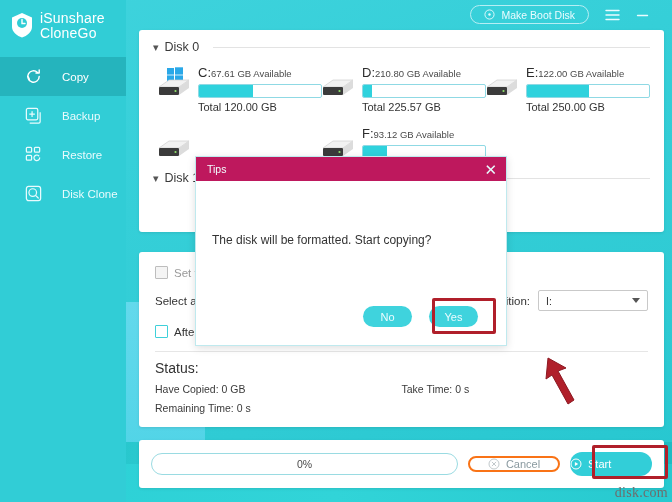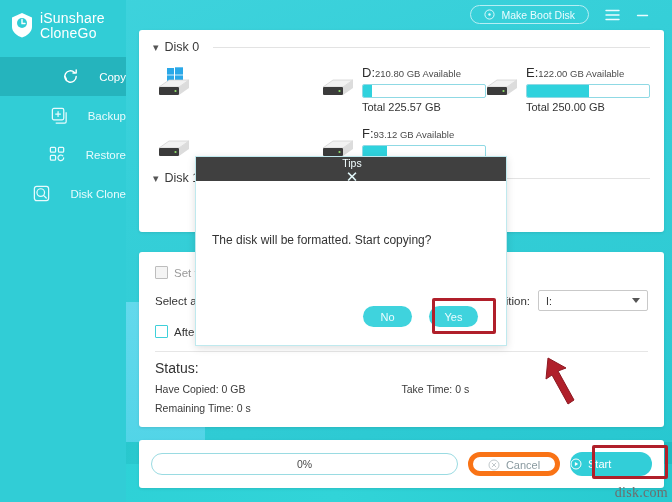--- a/index.html
+++ b/index.html
@@ -61,7 +61,6 @@
     height: 39px; padding-left: 24px;
     color: #e9fbfd; font-size: 11.5px;
     cursor: pointer;
-    justify-content: flex-end;
   }
   .nav-item.active { background: #25b4bd; color: #ffffff; }
   .nav-ico { width: 19px; height: 19px; flex: 0 0 19px; }

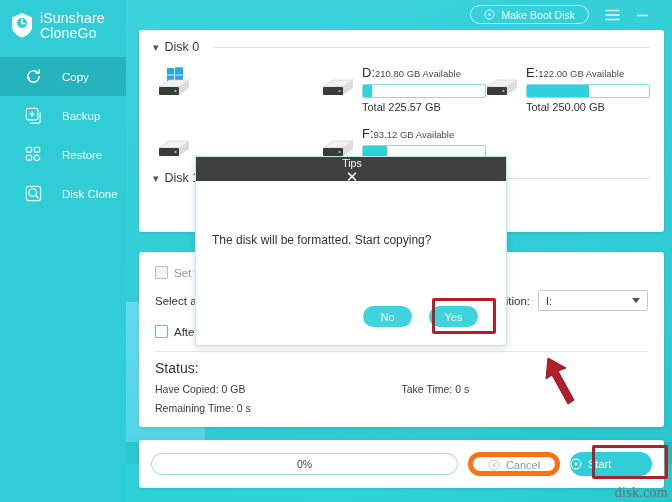--- a/index.html
+++ b/index.html
@@ -291,6 +291,15 @@
           <path d="M22 20 L32 13 L32 21 L22 28 Z" fill="#dcdcdc"></path>
           <circle cx="18.5" cy="24" r="1.1" fill="#8ee06a"></circle>
         </svg>
+        <div class="drive-info">
+          <div>
+            <span class="drive-letter">C:</span><span class="drive-avail">67.61 GB Available</span>
+          </div>
+          <div class="bar">
+              <i style="width:44%"></i>
+            </div>
+          <div class="drive-total">Total 120.00 GB</div>
+        </div>
       </div>
 
       <div class="disk-cell">

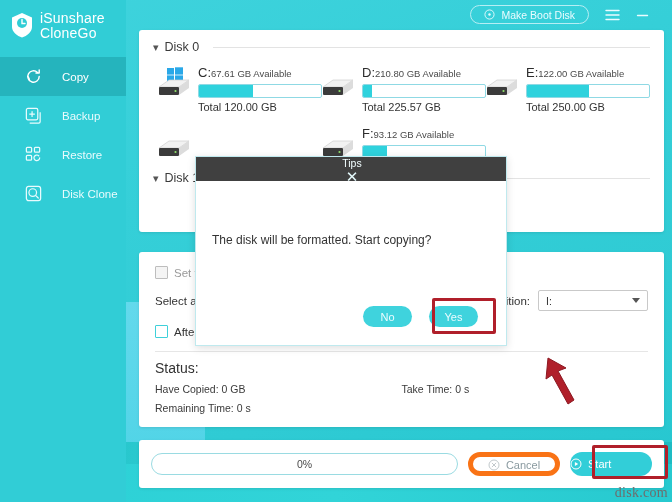--- a/index.html
+++ b/index.html
@@ -166,10 +166,10 @@
     box-shadow: 0 2px 8px rgba(0,0,0,.13);
   }
   .modal-title {
-    height: 24px; background: #404040;
+    height: 24px; background: #be185d;
     display: flex; align-items: center; justify-content: space-between;
     padding: 0 9px 0 11px;
-    color: #f2feff; font-size: 10.5px; flex-direction: column;
+    color: #f2feff; font-size: 10.5px;
   }
   .modal-close { font-size: 15px; color: #e6fbfd; line-height: 1; cursor: pointer; }
   .modal-msg { padding: 52px 0 0 16px; font-size: 12px; color: #333; }

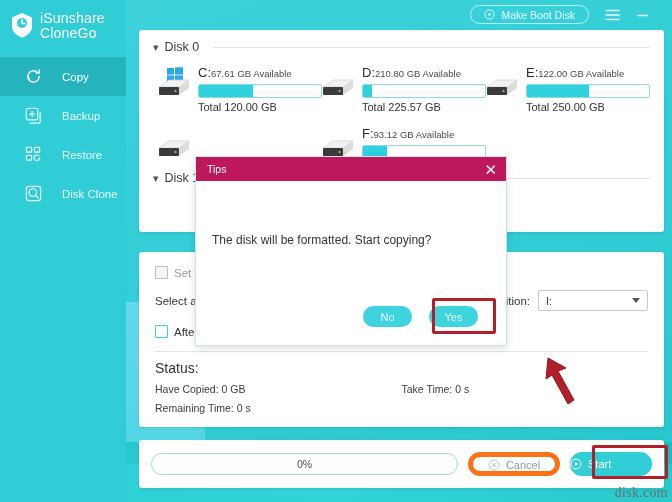--- a/index.html
+++ b/index.html
@@ -145,8 +145,8 @@
     font-size: 10.5px; color: #4a4a4a; background: #fff;
   }
   .btn-cancel {
-    display: flex; align-items: flex-end; justify-content: center; gap: 6px;
-    width: 92px; height: 24px; border: 5px solid #f97316; border-radius: 12px;
+    display: flex; align-items: center; justify-content: center; gap: 6px;
+    width: 92px; height: 16px; border: 2px solid #f97316; border-radius: 12px;
     color: #8a9aa0; font-size: 11px; background: #fff; cursor: pointer;
   }
   .btn-start {

